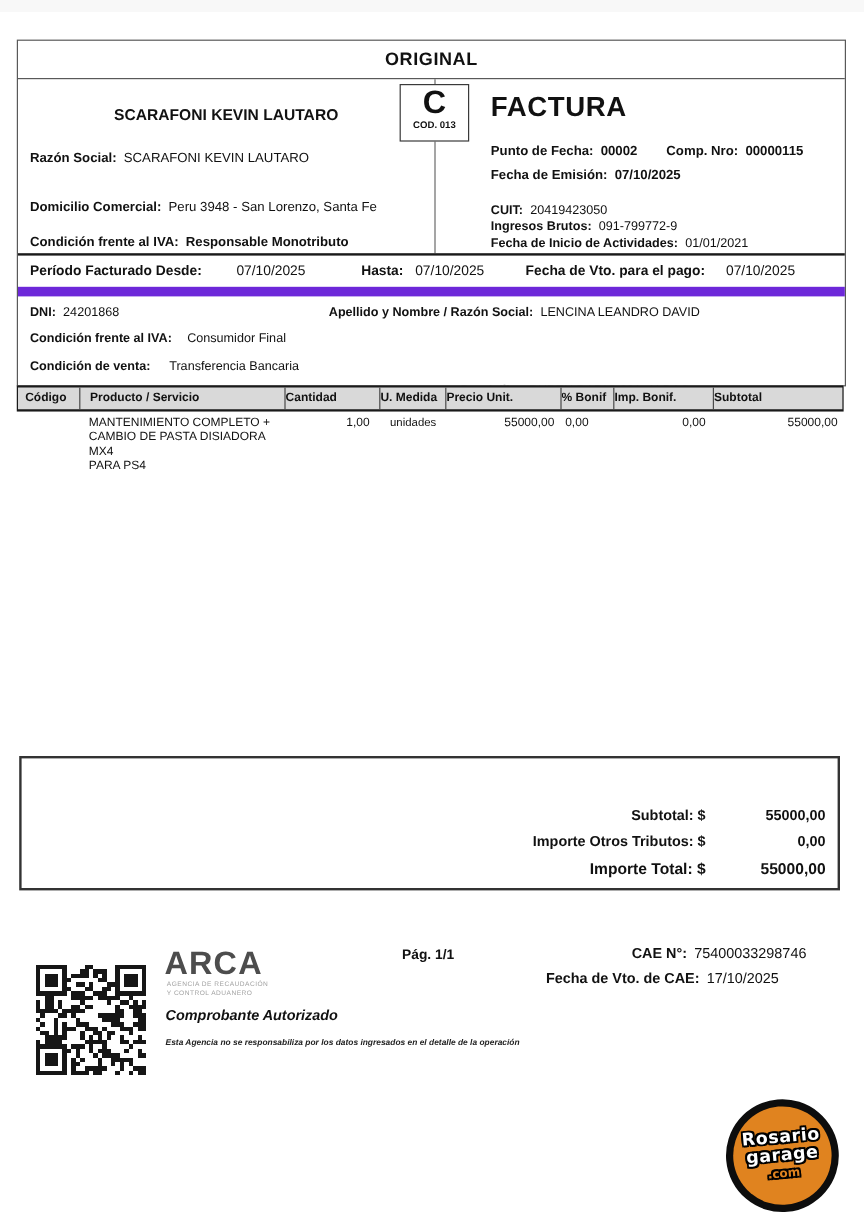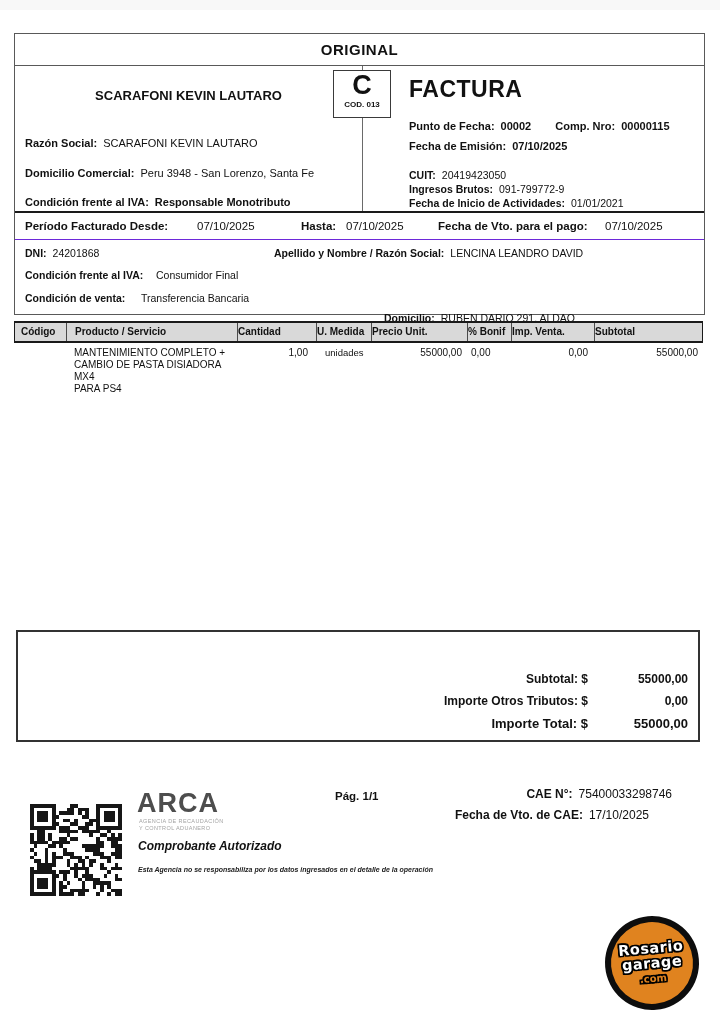--- a/index.html
+++ b/index.html
@@ -21,7 +21,7 @@
   .letter{font-size:27px;font-weight:bold;line-height:29px;}
   .letter-code{font-size:8px;font-weight:bold;line-height:9px;}
   .hrow{position:absolute;white-space:nowrap;}
-  .hl1{left:10px;top:71px;}
+  .hl1{left:10px;top:60px;}
   .hl2{left:10px;top:101px;}
   .hl3{left:10px;top:130px;}
   .hr-title{left:394px;top:10px;font-size:23px;font-weight:bold;letter-spacing:.5px;}

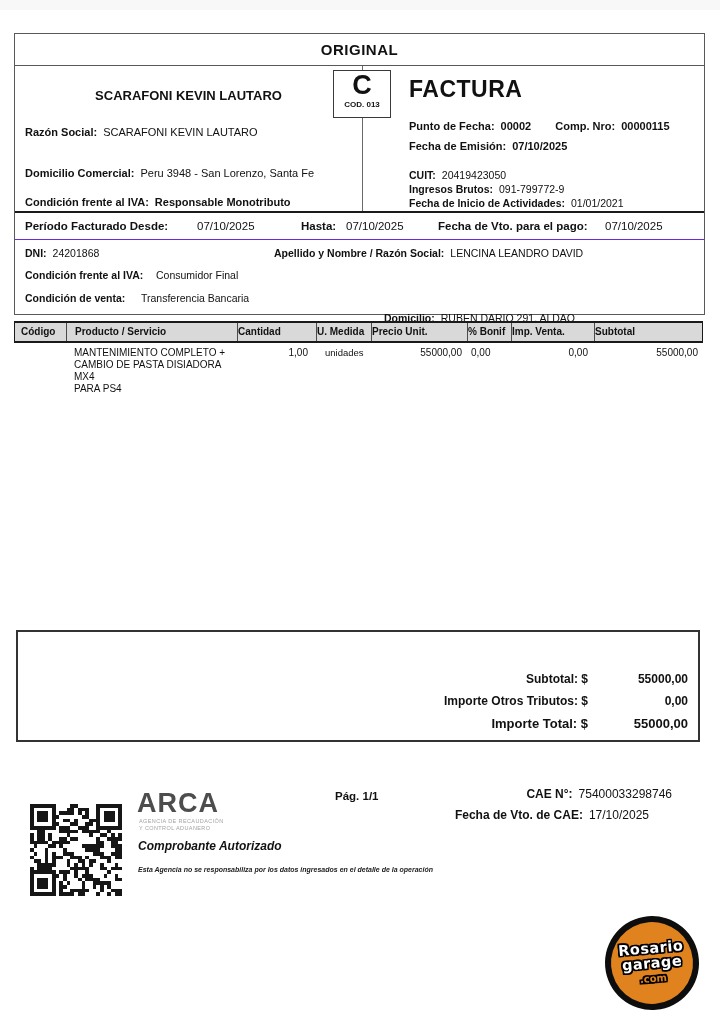--- a/index.html
+++ b/index.html
@@ -32,7 +32,7 @@
   .hr5{left:394px;top:131px;font-size:10.5px;}
   .gap8{display:inline-block;width:6px;}
 
-  .period-bar{position:relative;height:26px;border-top:2px solid #1a1a1a;border-bottom:1px solid #6d28d9;font-size:11.5px;}
+  .period-bar{position:relative;height:26px;border-top:2px solid #1a1a1a;border-bottom:8px solid #6d28d9;font-size:11.5px;}
   .period-bar span{position:absolute;top:0;line-height:26px;white-space:nowrap;}
   .p1{left:10px;}  .p2{left:182px;} .p3{left:286px;} .p4{left:331px;} .p5{left:423px;} .p6{left:590px;}
 

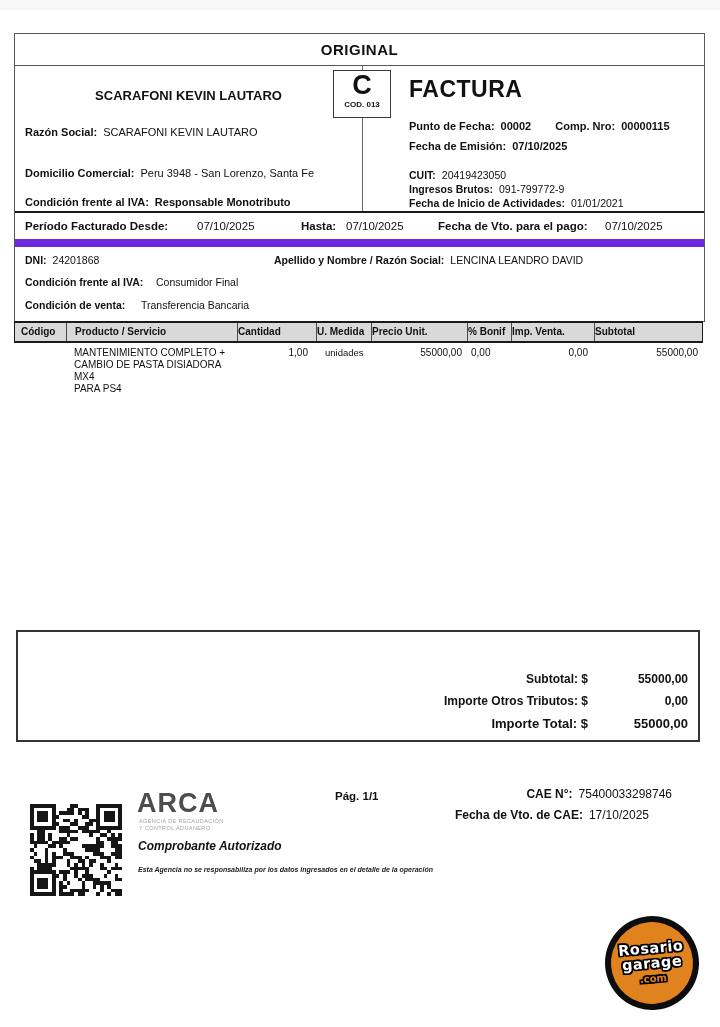--- a/index.html
+++ b/index.html
@@ -177,7 +177,7 @@
   <div class="w-med tc">U. Medida</div>
   <div class="w-precio tc">Precio Unit.</div>
   <div class="w-bonif tc">% Bonif</div>
-  <div class="w-imp tc">Imp. Venta.</div>
+  <div class="w-imp tc">Imp. Bonif.</div>
   <div class="w-sub tc">Subtotal</div>
 </div>
 

